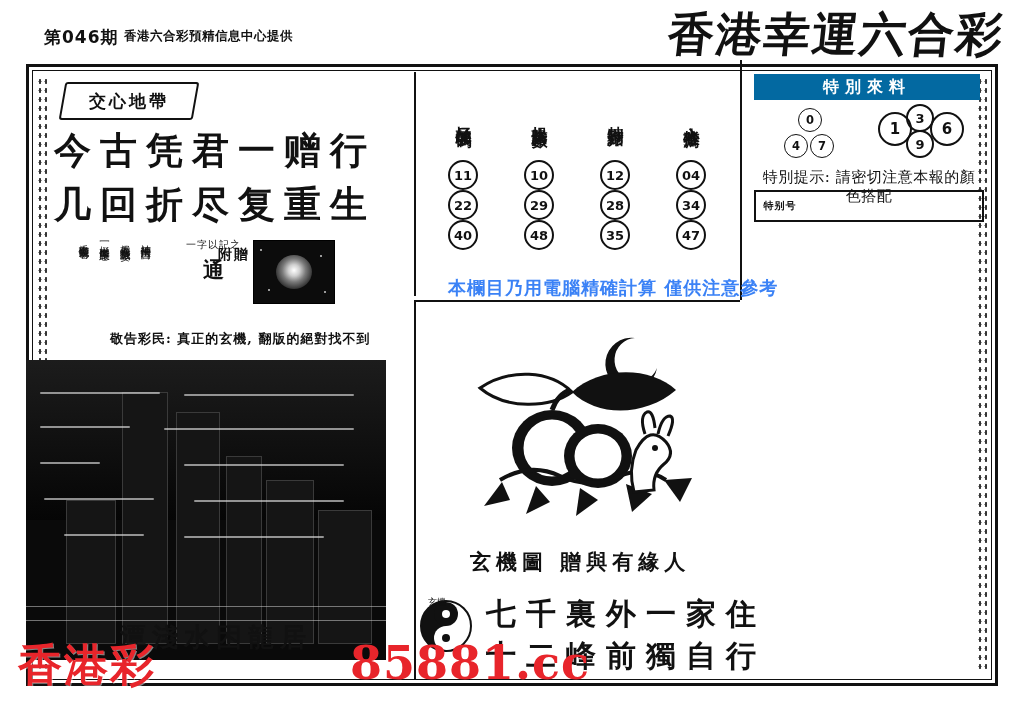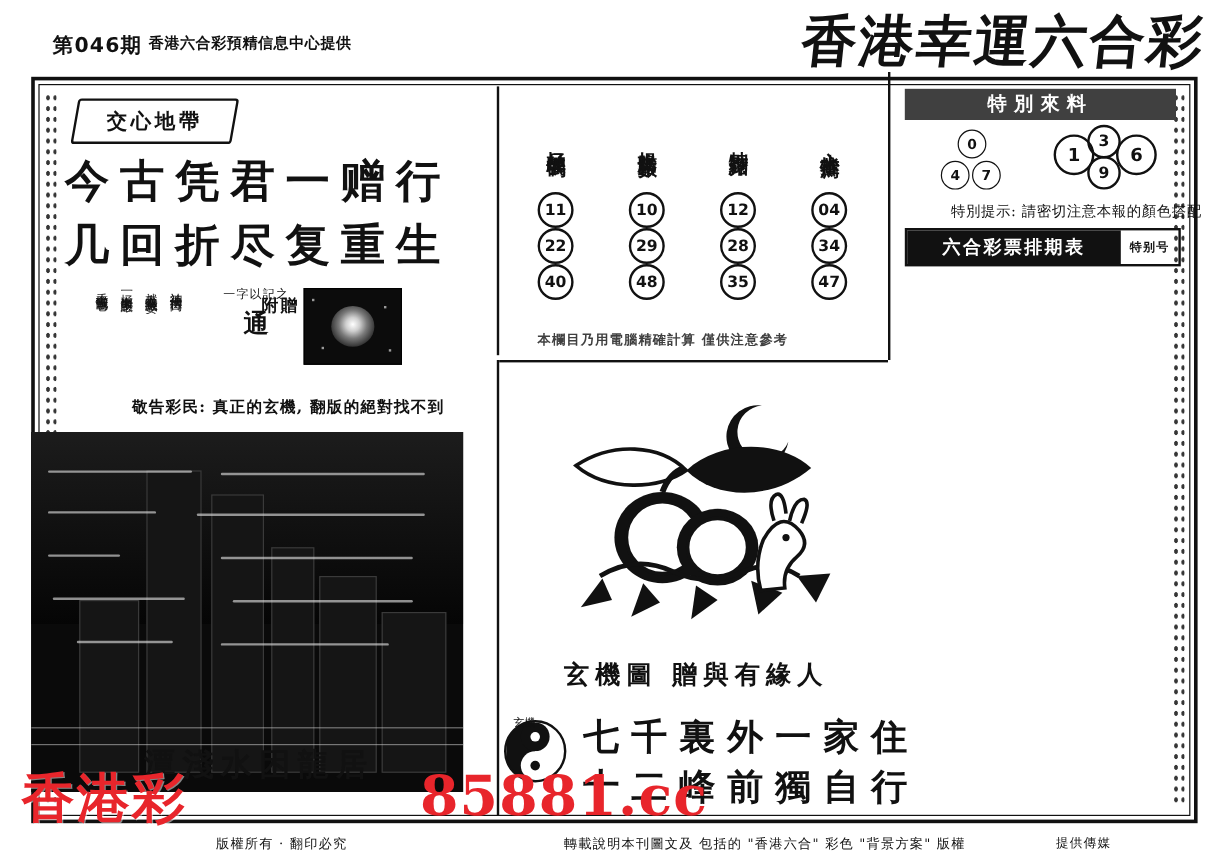--- a/index.html
+++ b/index.html
@@ -137,7 +137,7 @@
   
   .rp-title{
     position:absolute;left:754px;top:74px;width:226px;height:26px;
-    background:#404040;color:#fff;
+    background:#0369a1;color:#fff;
     display:flex;align-items:center;justify-content:center;
     font-size:16px;font-weight:bold;letter-spacing:6px;
     font-family:"DejaVu Serif", serif;

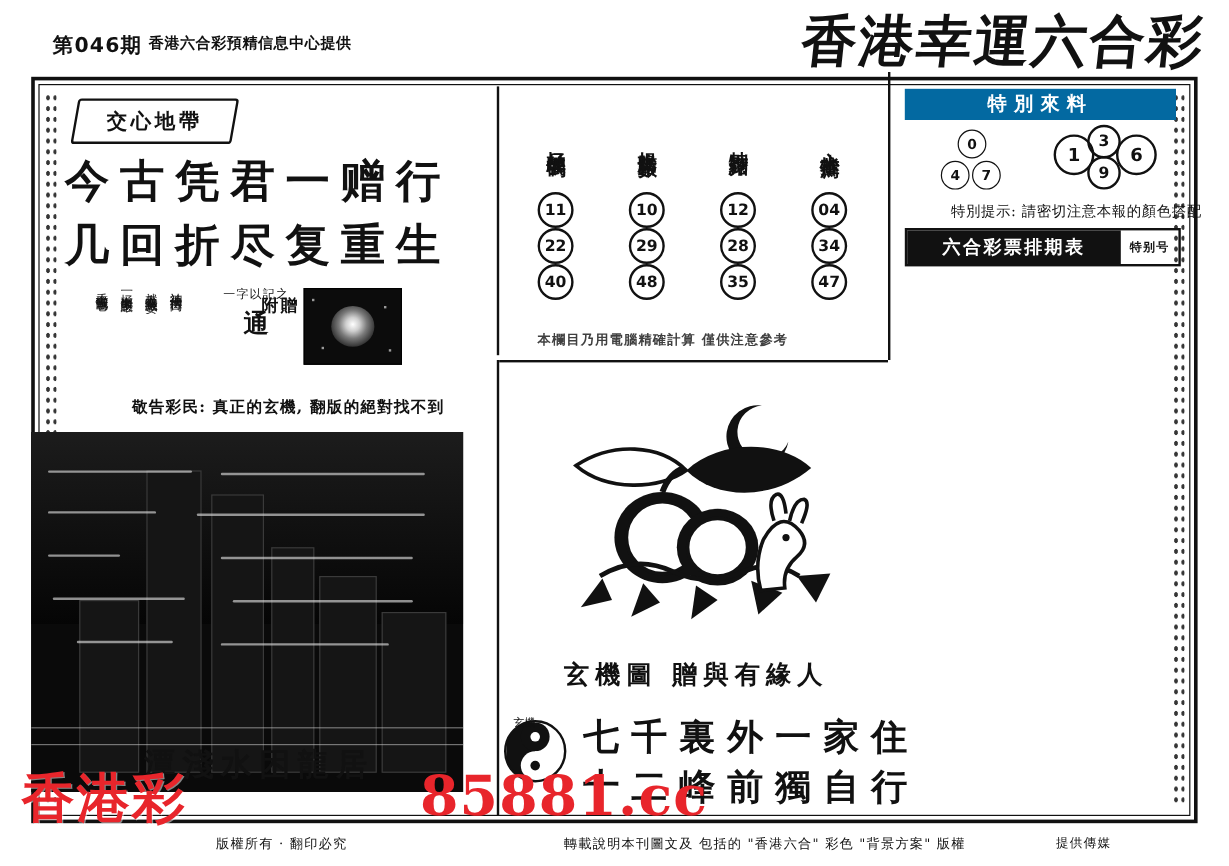--- a/index.html
+++ b/index.html
@@ -152,8 +152,8 @@
     display:flex;align-items:center;justify-content:center;font-size:15px;font-weight:bold;color:#111;
   }
   .rp-tip{
-    position:absolute;left:784px;top:168px;width:226px;
-    font-size:12px;color:#111;letter-spacing:0.5px;text-align:center;
+    position:absolute;left:756px;top:168px;width:226px;
+    font-size:15px;color:#111;letter-spacing:0.5px;text-align:center;
     font-family:"DejaVu Serif", serif;
   }
   .rp-bar{

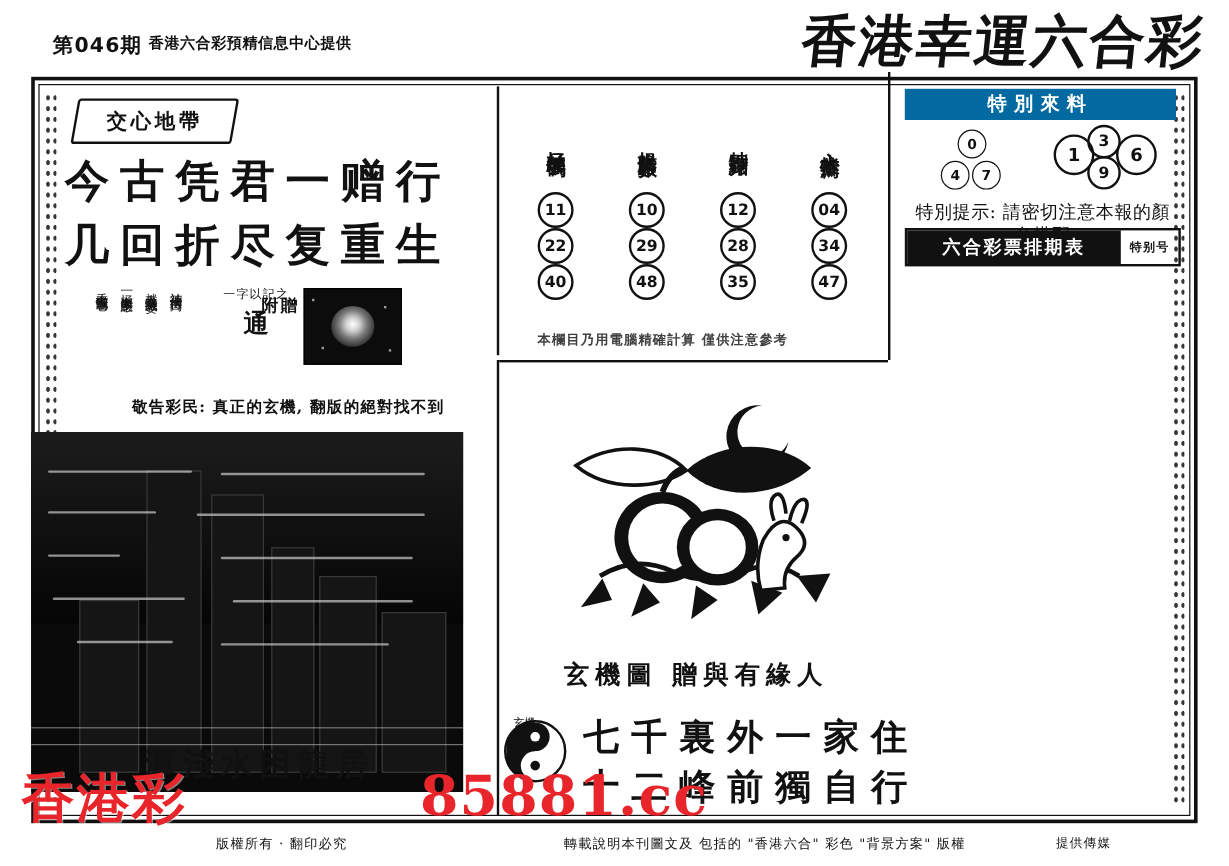--- a/index.html
+++ b/index.html
@@ -347,7 +347,6 @@
   </div>
   <div class="rp-tip">特別提示: 請密切注意本報的顏色搭配</div>
   <div class="rp-bar">
-    <div class="main">六合彩票排期表</div>
     <div class="side">特别号</div>
   </div>
 

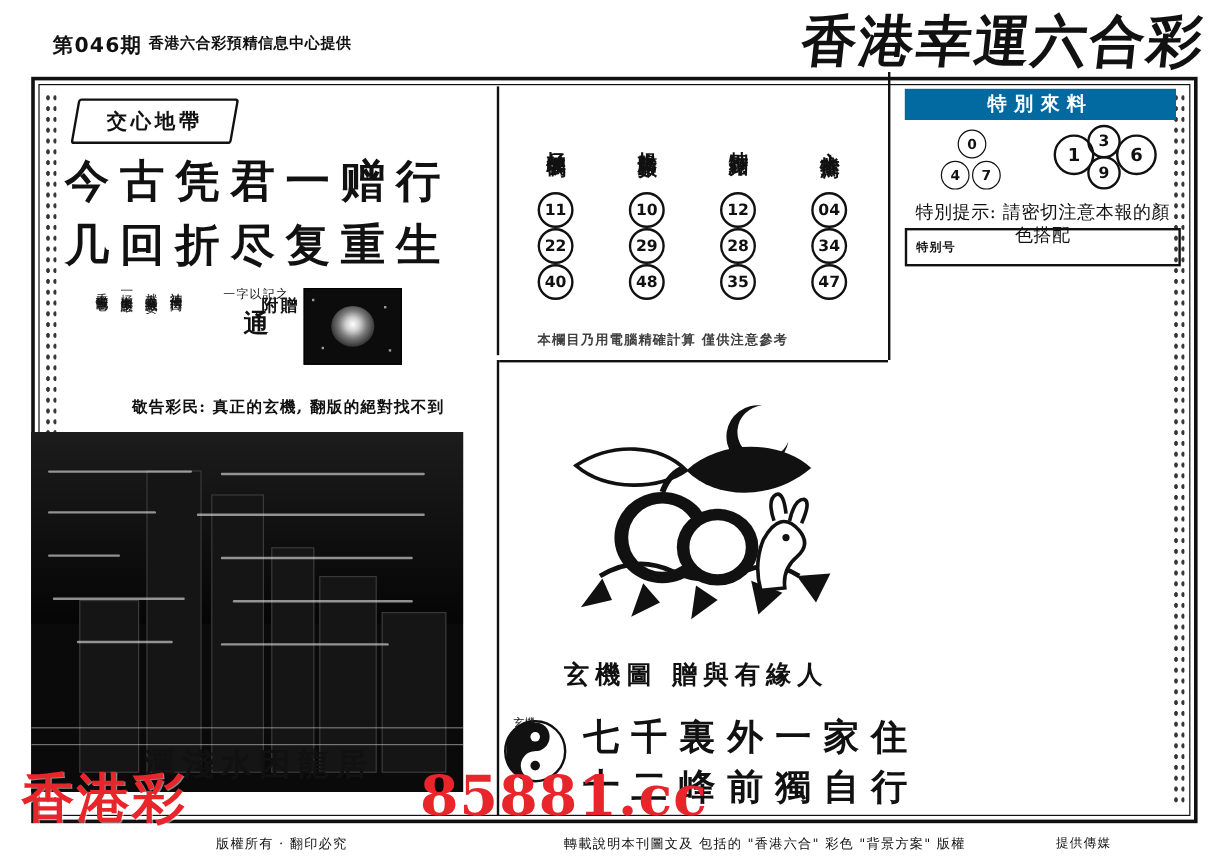--- a/index.html
+++ b/index.html
@@ -130,7 +130,7 @@
   }
   .foot-note{
     position:absolute;left:448px;top:276px;
-    font-size:11px;font-weight:bold;color:#404040;letter-spacing:1px;
+    font-size:18px;font-weight:bold;color:#3b82f6;letter-spacing:1px;
     font-family:"DejaVu Serif", serif;
   }
 

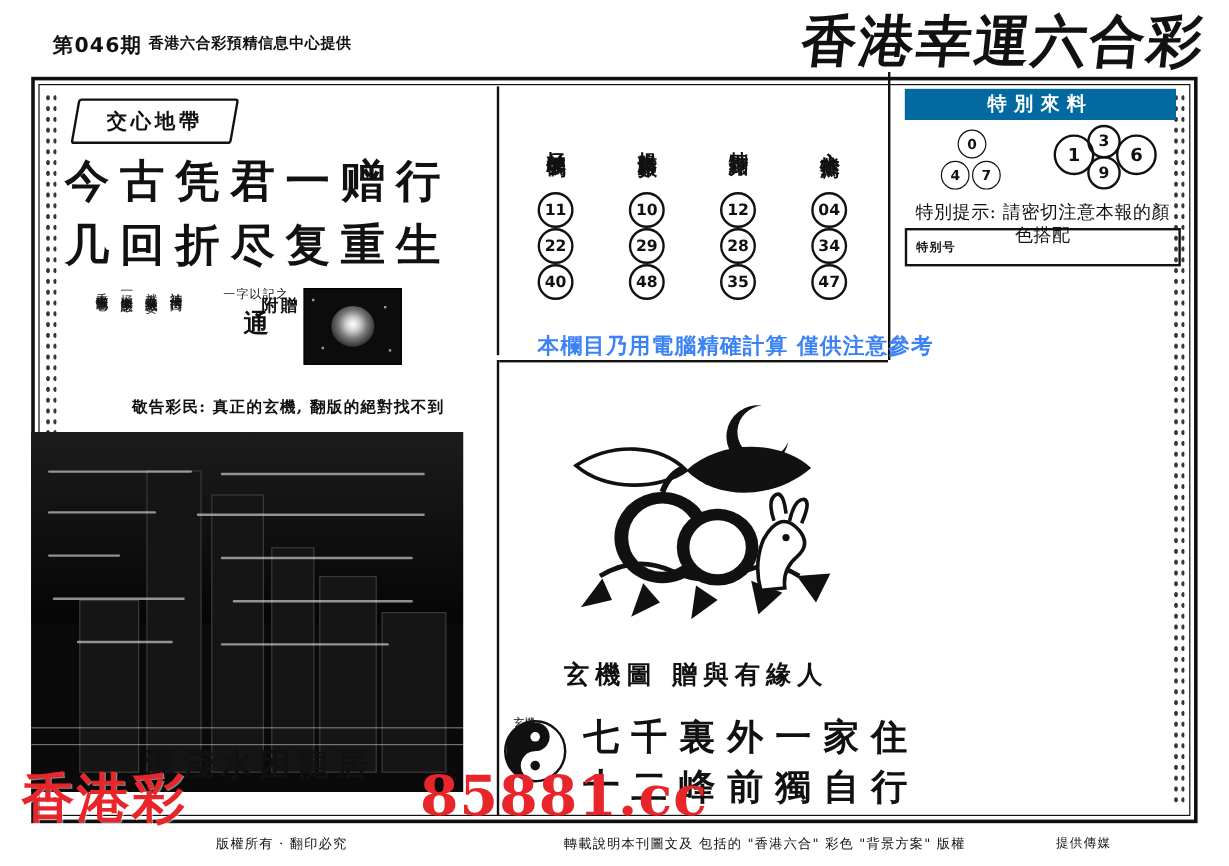--- a/index.html
+++ b/index.html
@@ -408,11 +408,6 @@
   <div class="poem2 b">十二峰前獨自行</div>
   <div class="poem2 a">七千裏外一家住</div>
 
-  <div class="bottom">
-    <div class="copyright">版權所有 · 翻印必究</div>
-    <div class="bottom-note">轉載說明本刊圖文及 包括的 "香港六合" 彩色 "背景方案" 版權</div>
-    <div class="bottom-note2">提供傳媒</div>
-  </div>
 
   <div class="wm wm-red">香港彩</div>
   <div class="wm wm-url">85881.cc</div>

